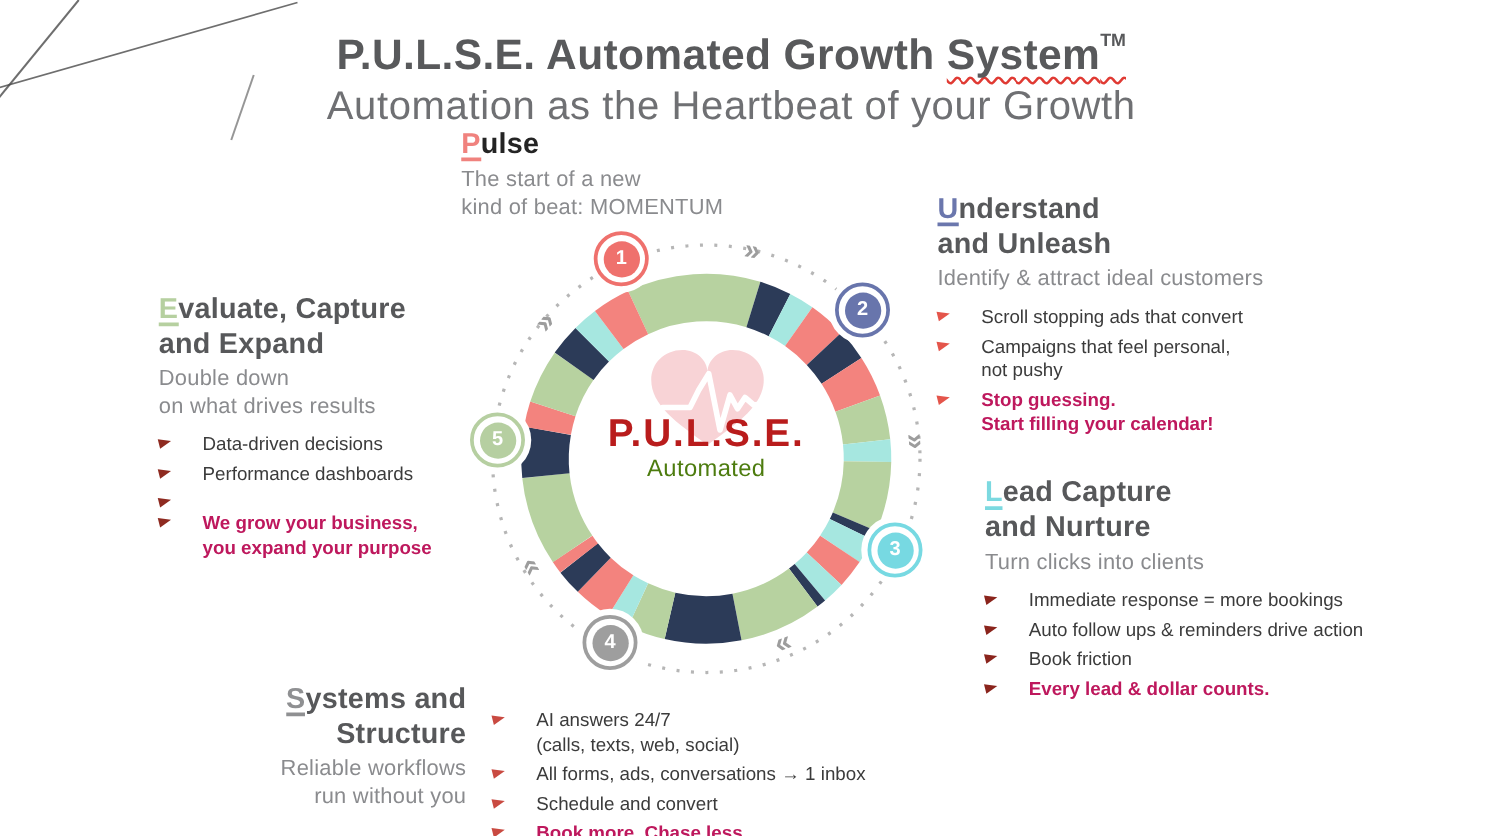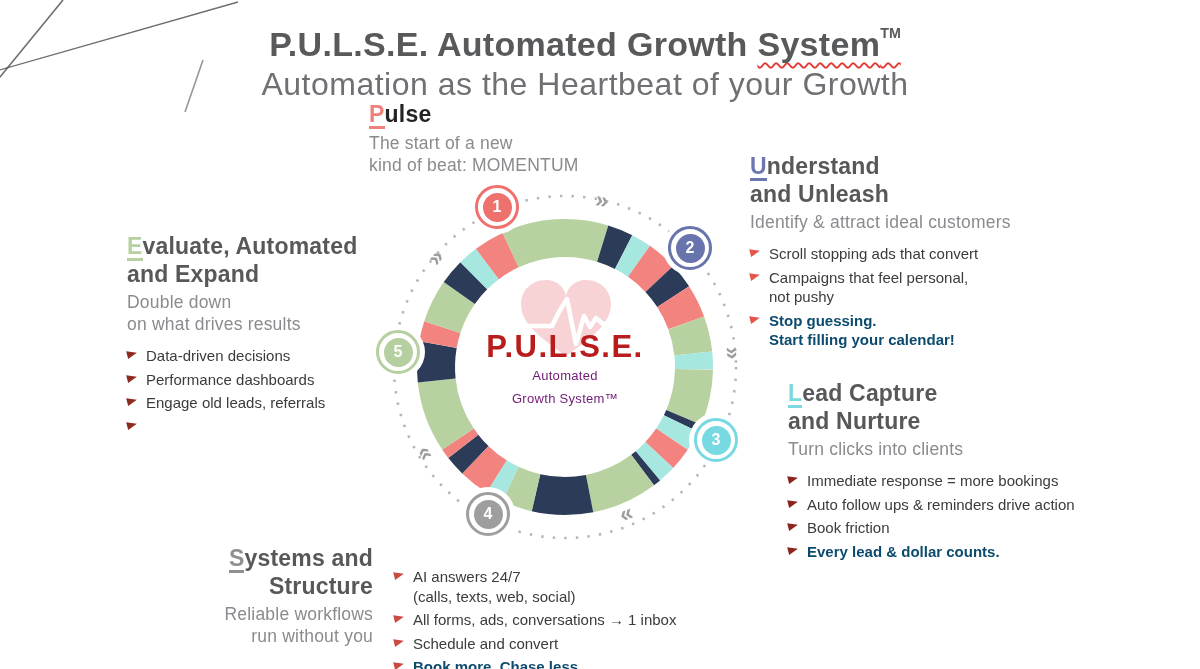--- a/index.html
+++ b/index.html
@@ -179,7 +179,7 @@
   </section>
 
   <section class="sec sec-evaluate">
-    <h2 style="color: rgb(87, 88, 90);"><span class="fl" style="color: rgb(182, 208, 160); border-bottom-color: rgb(182, 208, 160);">E</span><span>valuate, Automated</span><div class="line2">and Expand</div></h2>
+    <h2 style="color: rgb(87, 88, 90);"><span class="fl" style="color: rgb(182, 208, 160); border-bottom-color: rgb(182, 208, 160);">E</span><span>valuate, Capture</span><div class="line2">and Expand</div></h2>
     <p class="sub">Double down
 on what drives results</p>
     <ul class="bullets">

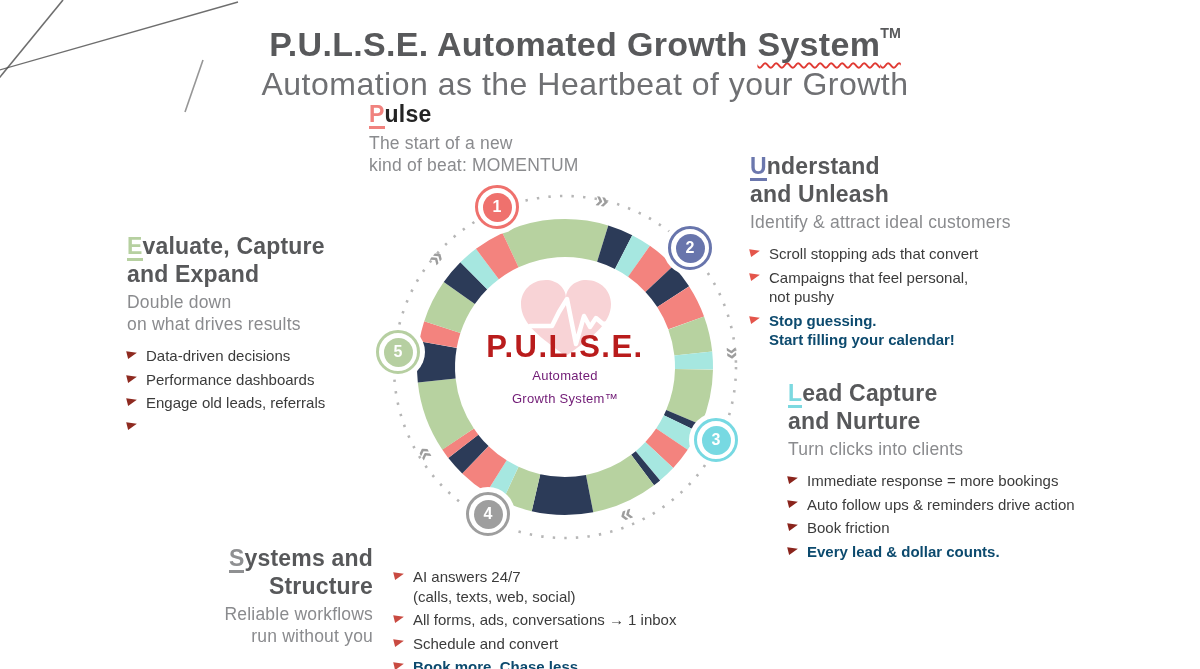--- a/index.html
+++ b/index.html
@@ -20,7 +20,7 @@
   .sec .fl{display:inline-block;line-height:1.05;border-bottom:3px solid currentColor;}
   .sec .sub{margin:3px 0 0 0;font-size:17.5px;line-height:22px;color:#8a8b8e;white-space:pre-line;letter-spacing:.2px;}
   .bullets{list-style:none;margin:11px 0 0 0;padding:0;}
-  .bullets li{display:flex;gap:9px;margin:0 0 4px 0;}
+  .bullets li{display:flex;gap:25px;margin:0 0 4px 0;}
   .marker{flex:none;width:0;height:0;border-top:4.5px solid transparent;border-bottom:4.5px solid transparent;border-left:10px solid #c0392b;transform:rotate(-14deg);margin-top:4px;}
   .btext{font-size:15px;line-height:19.5px;color:#3b3b3b;white-space:pre-line;}
   .btext.bold{font-weight:700;color:#0c4a6e;}

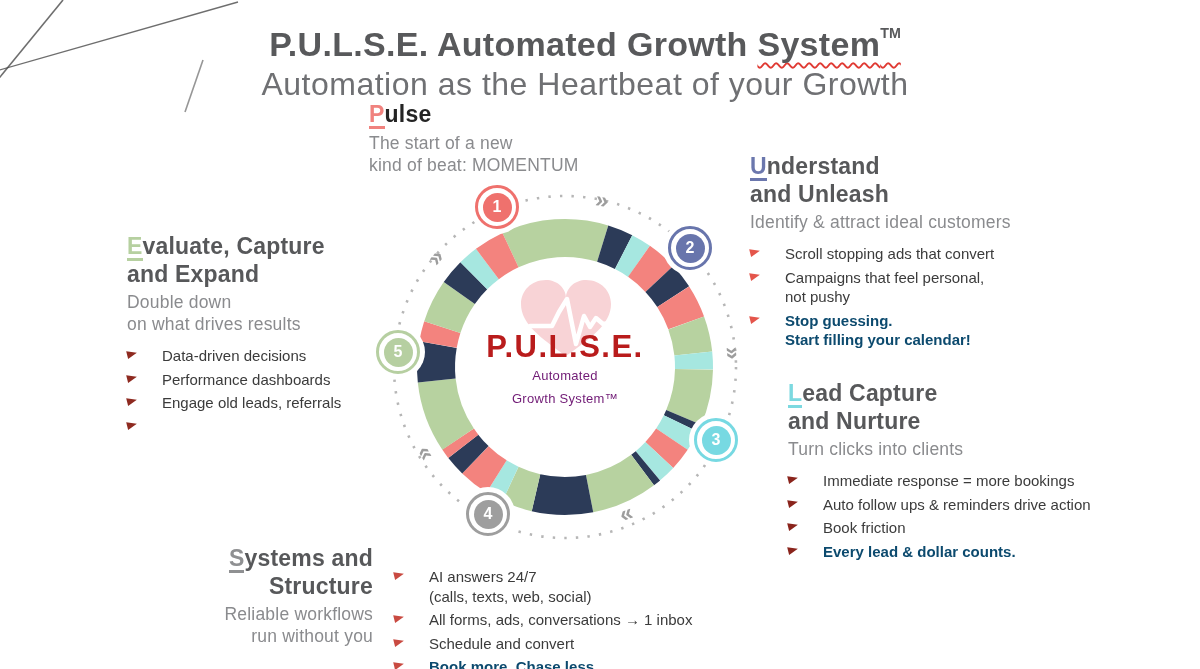--- a/index.html
+++ b/index.html
@@ -23,7 +23,7 @@
   .bullets li{display:flex;gap:25px;margin:0 0 4px 0;}
   .marker{flex:none;width:0;height:0;border-top:4.5px solid transparent;border-bottom:4.5px solid transparent;border-left:10px solid #c0392b;transform:rotate(-14deg);margin-top:4px;}
   .btext{font-size:15px;line-height:19.5px;color:#3b3b3b;white-space:pre-line;}
-  .btext.bold{font-weight:700;color:#0c4a6e;}
+  .btext.bold{font-weight:700;color:#be185d;}
   .sec-pulse{left:369px;top:101px;width:270px;}
   .sec-understand{left:750px;top:153px;width:370px;}
   .sec-lead{left:788px;top:380px;width:390px;}

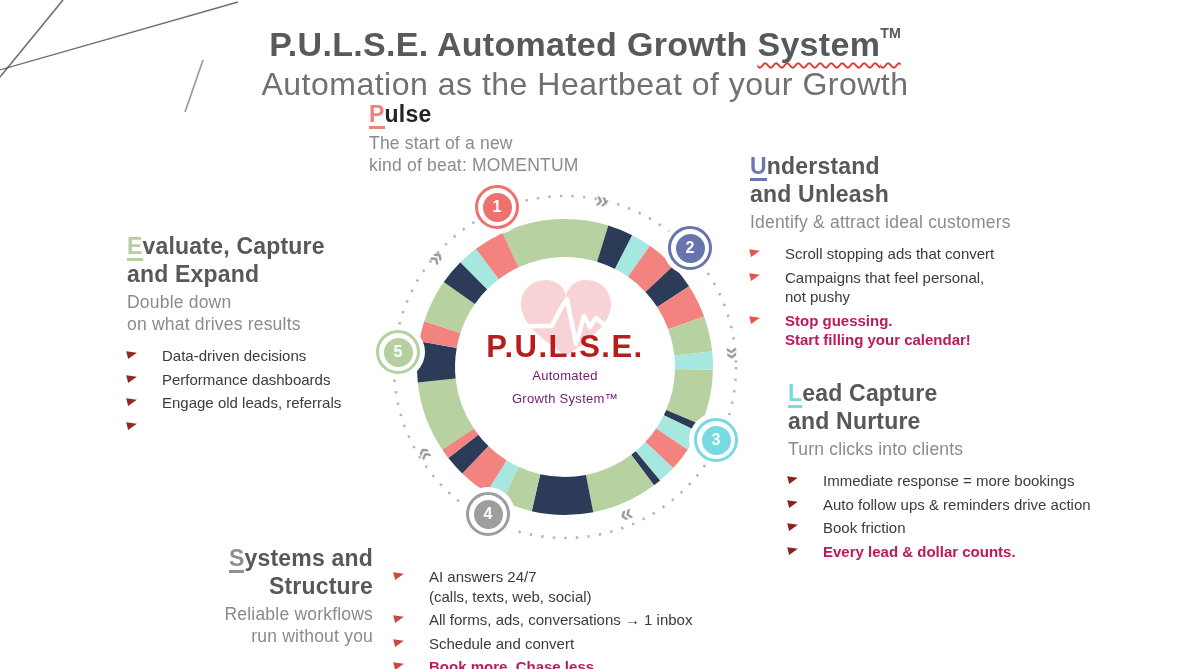--- a/index.html
+++ b/index.html
@@ -39,7 +39,7 @@
   .heart-svg{position:absolute;left:513px;top:276px;}
   .center-text{position:absolute;left:565px;top:330px;transform:translateX(-50%);text-align:center;white-space:nowrap;}
   .acronym{font-size:31px;font-weight:700;color:#b91c1c;letter-spacing:1.5px;line-height:34px;}
-  .center-sub{font-size:13px;font-weight:400;color:#701a75;line-height:23px;letter-spacing:.3px;}
+  .center-sub{font-size:19px;font-weight:400;color:#4d7c0f;line-height:23px;letter-spacing:.3px;}
   .deco{position:absolute;left:0;top:0;}
 </style>
 </head>

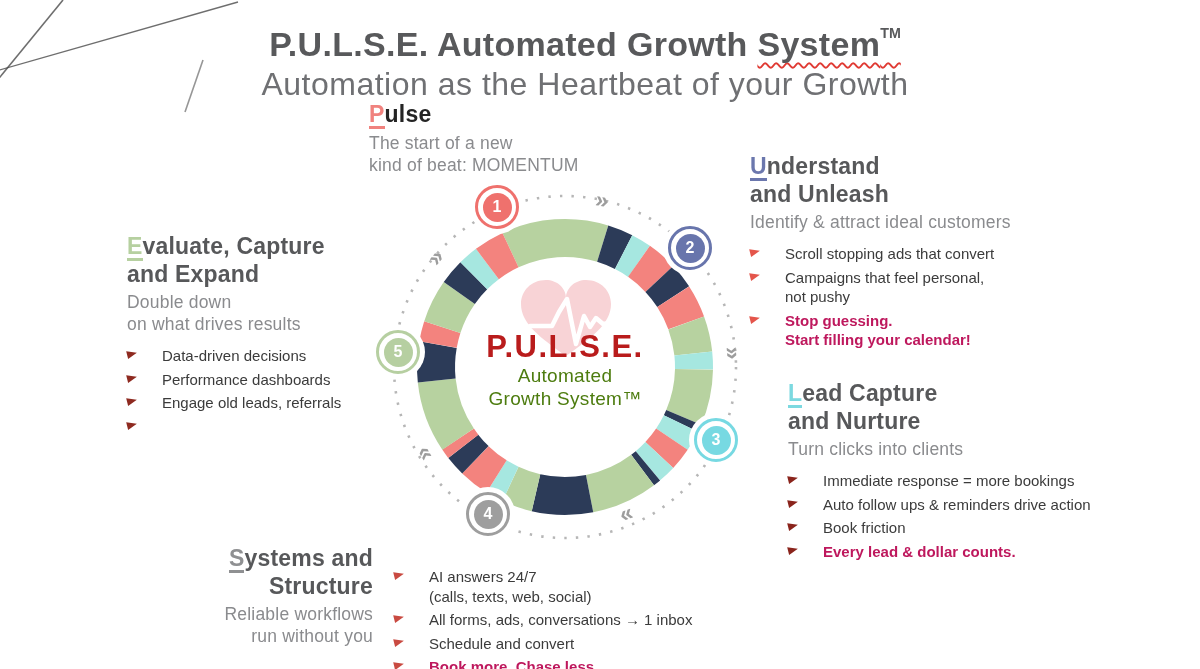--- a/index.html
+++ b/index.html
@@ -193,7 +193,6 @@
         </li>
         <li>
           <span class="marker" style="border-left-color: rgb(142, 42, 32);"></span>
-          <span class="btext">Engage old leads, referrals</span>
         </li>
         <li>
           <span class="marker" style="border-left-color: rgb(142, 42, 32);"></span>

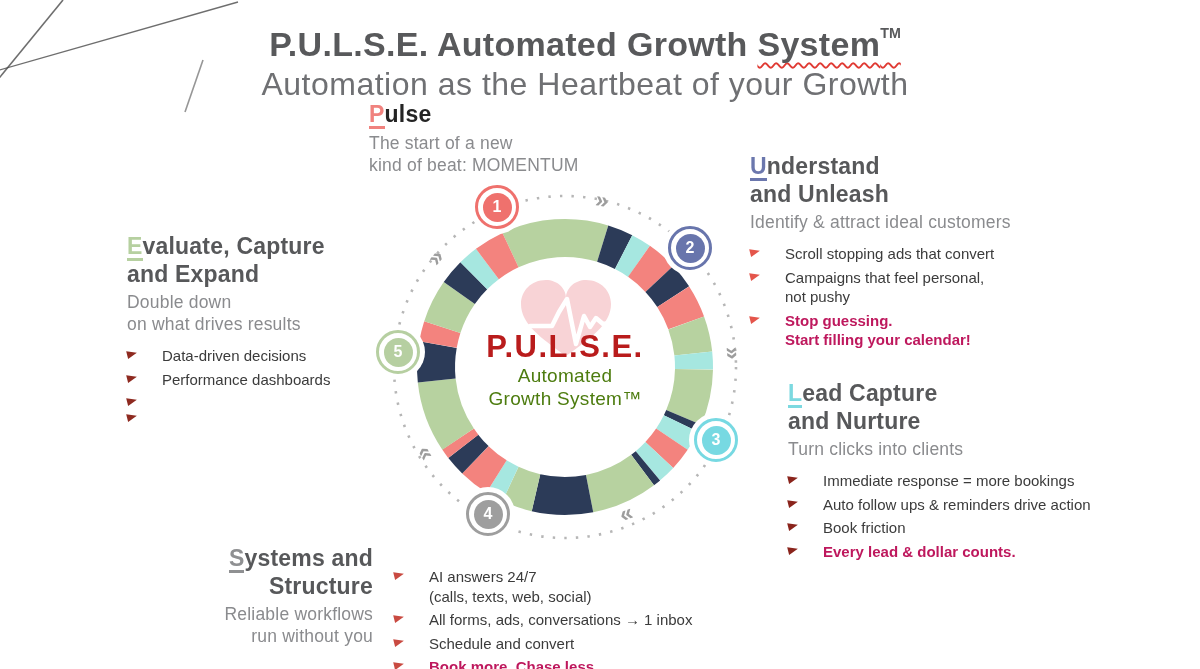--- a/index.html
+++ b/index.html
@@ -98,7 +98,6 @@
   <div class="center-text">
     <div class="acronym">P.U.L.S.E.</div>
     <div class="center-sub">Automated</div>
-    <div class="center-sub">Growth System™</div>
   </div>
 
   <section class="sec sec-pulse">

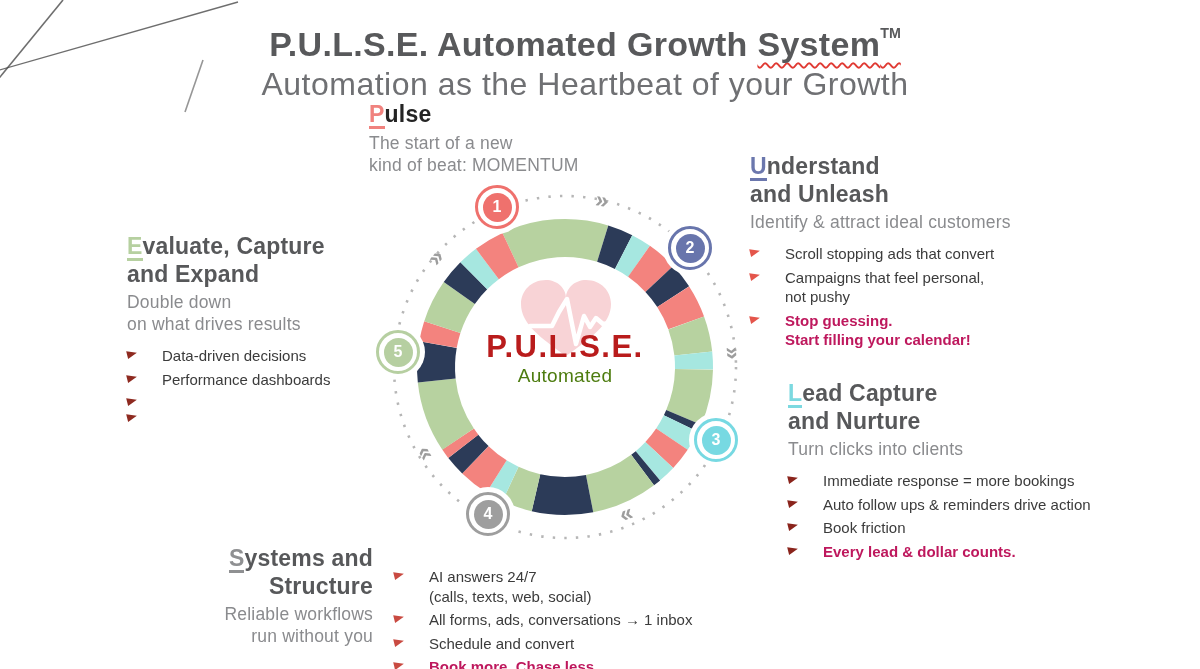--- a/index.html
+++ b/index.html
@@ -195,6 +195,8 @@
         </li>
         <li>
           <span class="marker" style="border-left-color: rgb(142, 42, 32);"></span>
+          <span class="btext bold">We grow your business,
+you expand your purpose</span>
         </li>
       </ul>
   </section>

